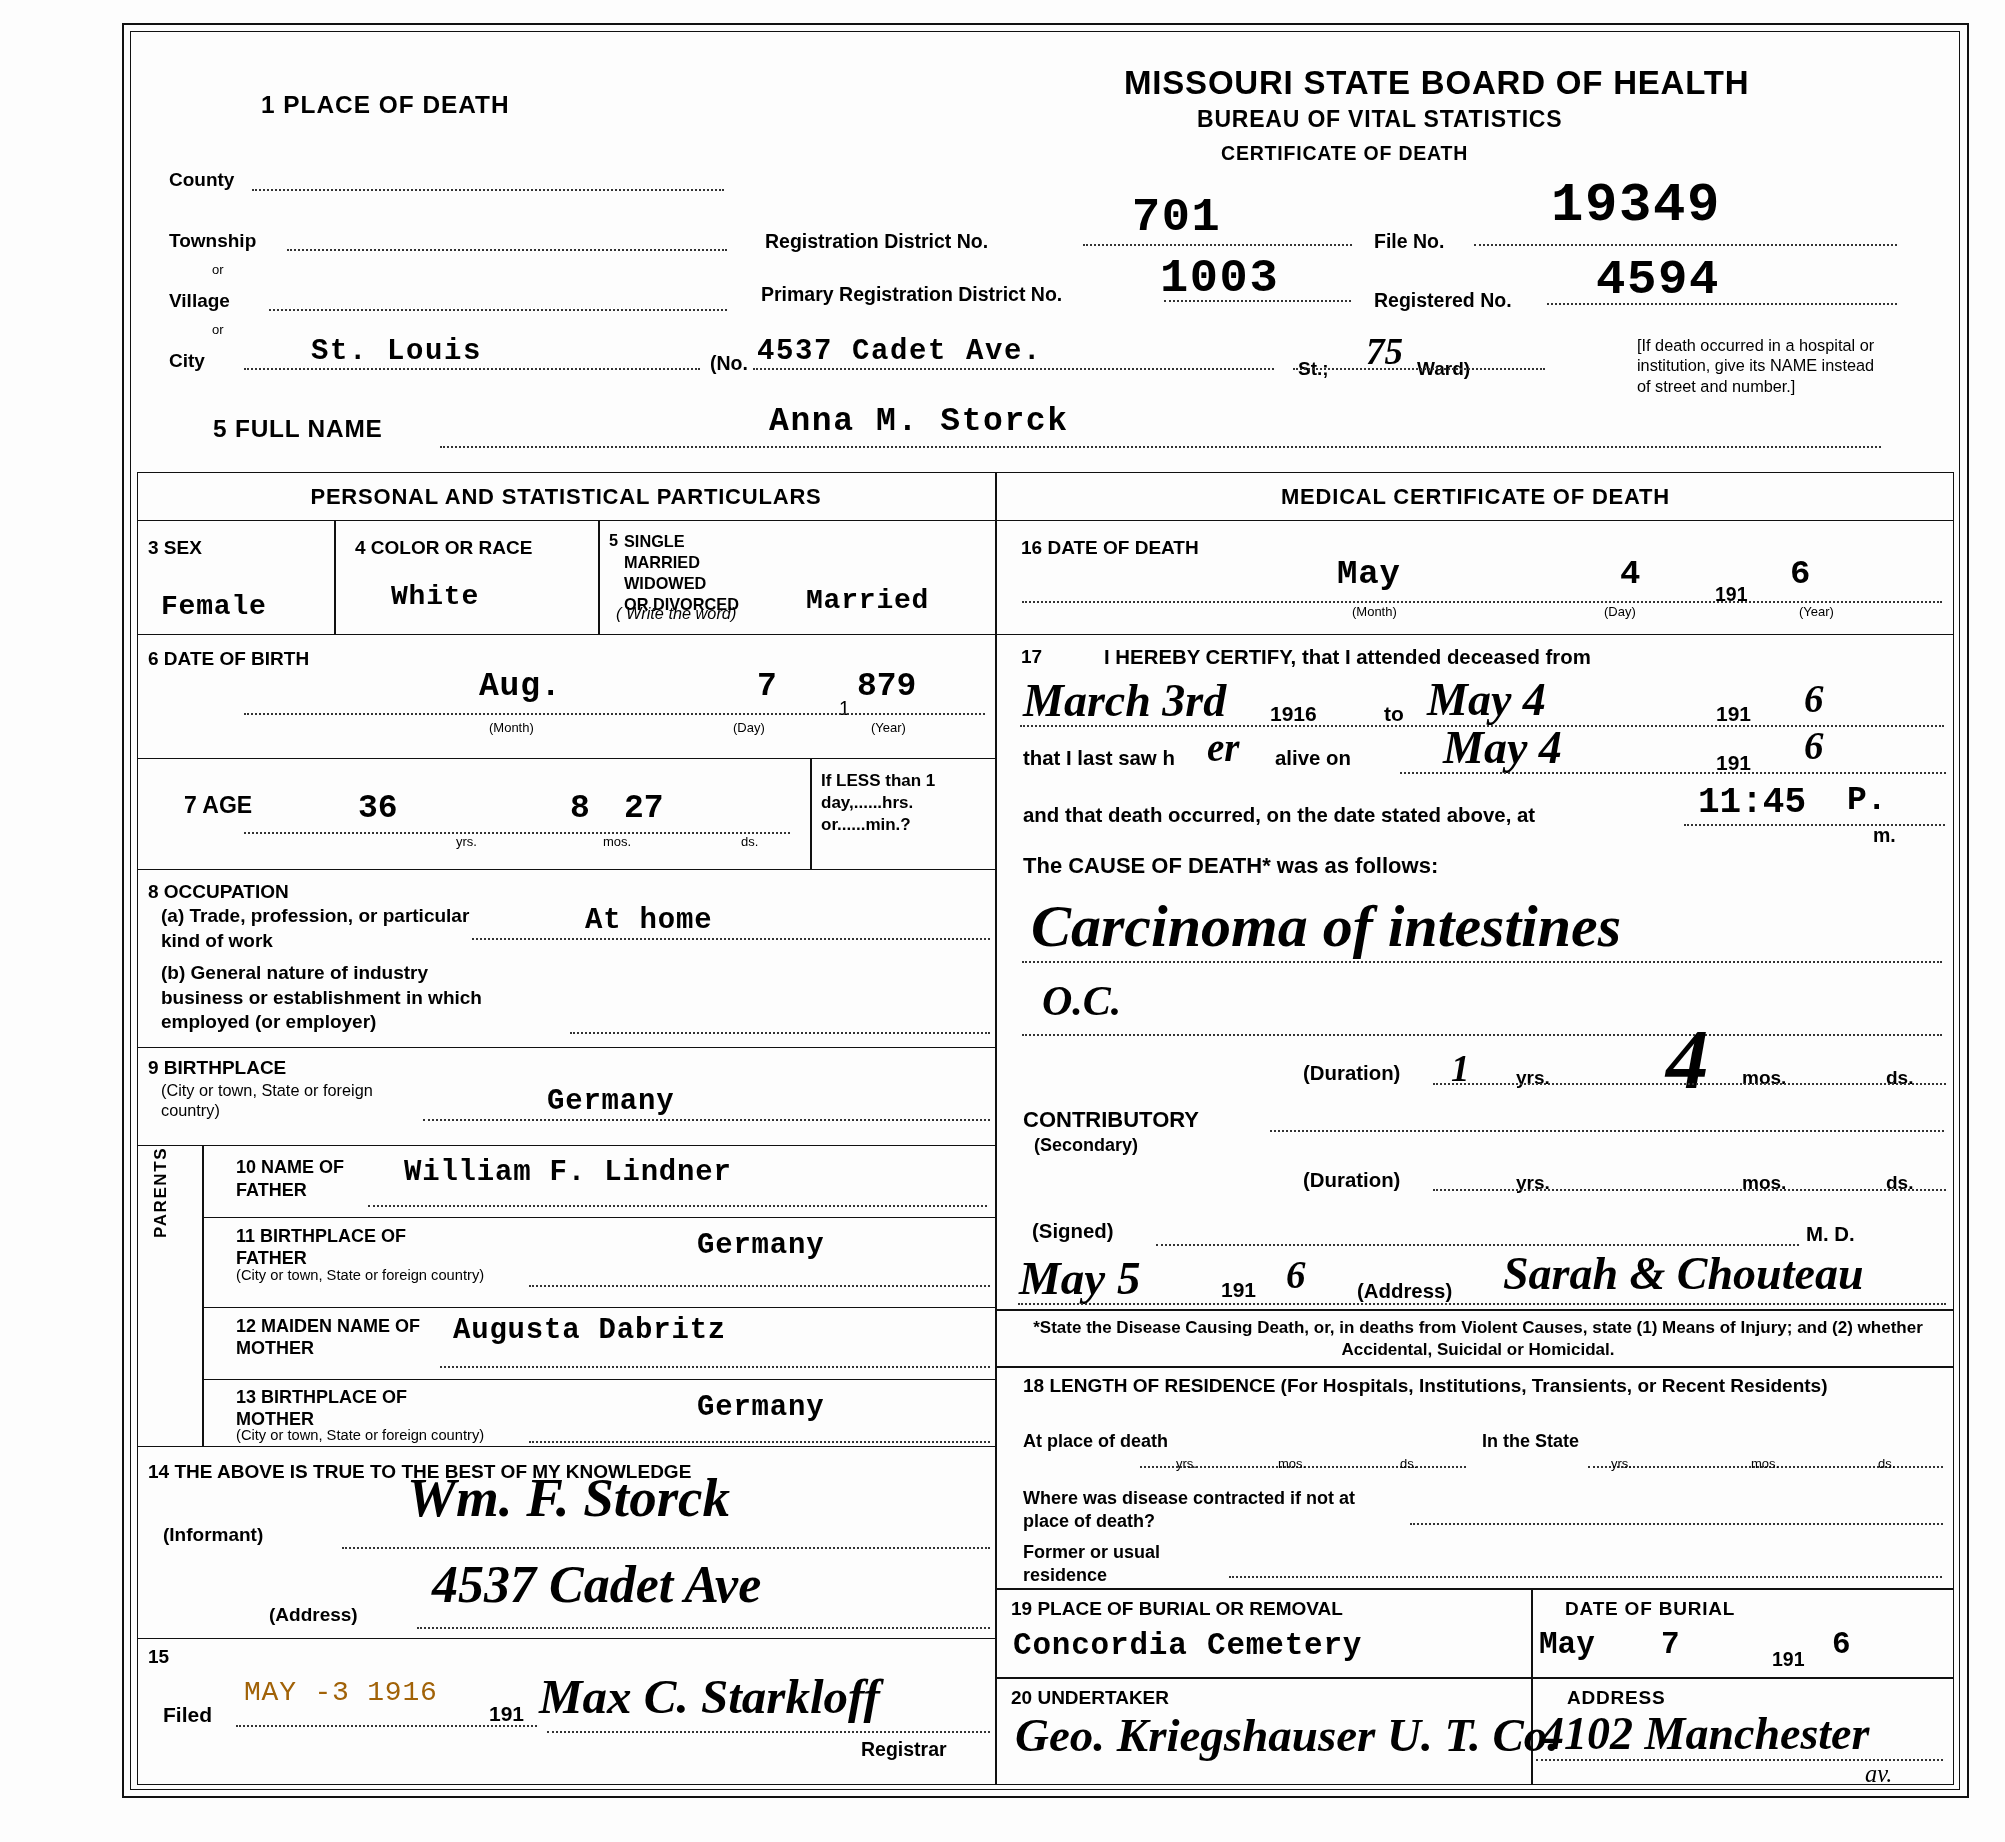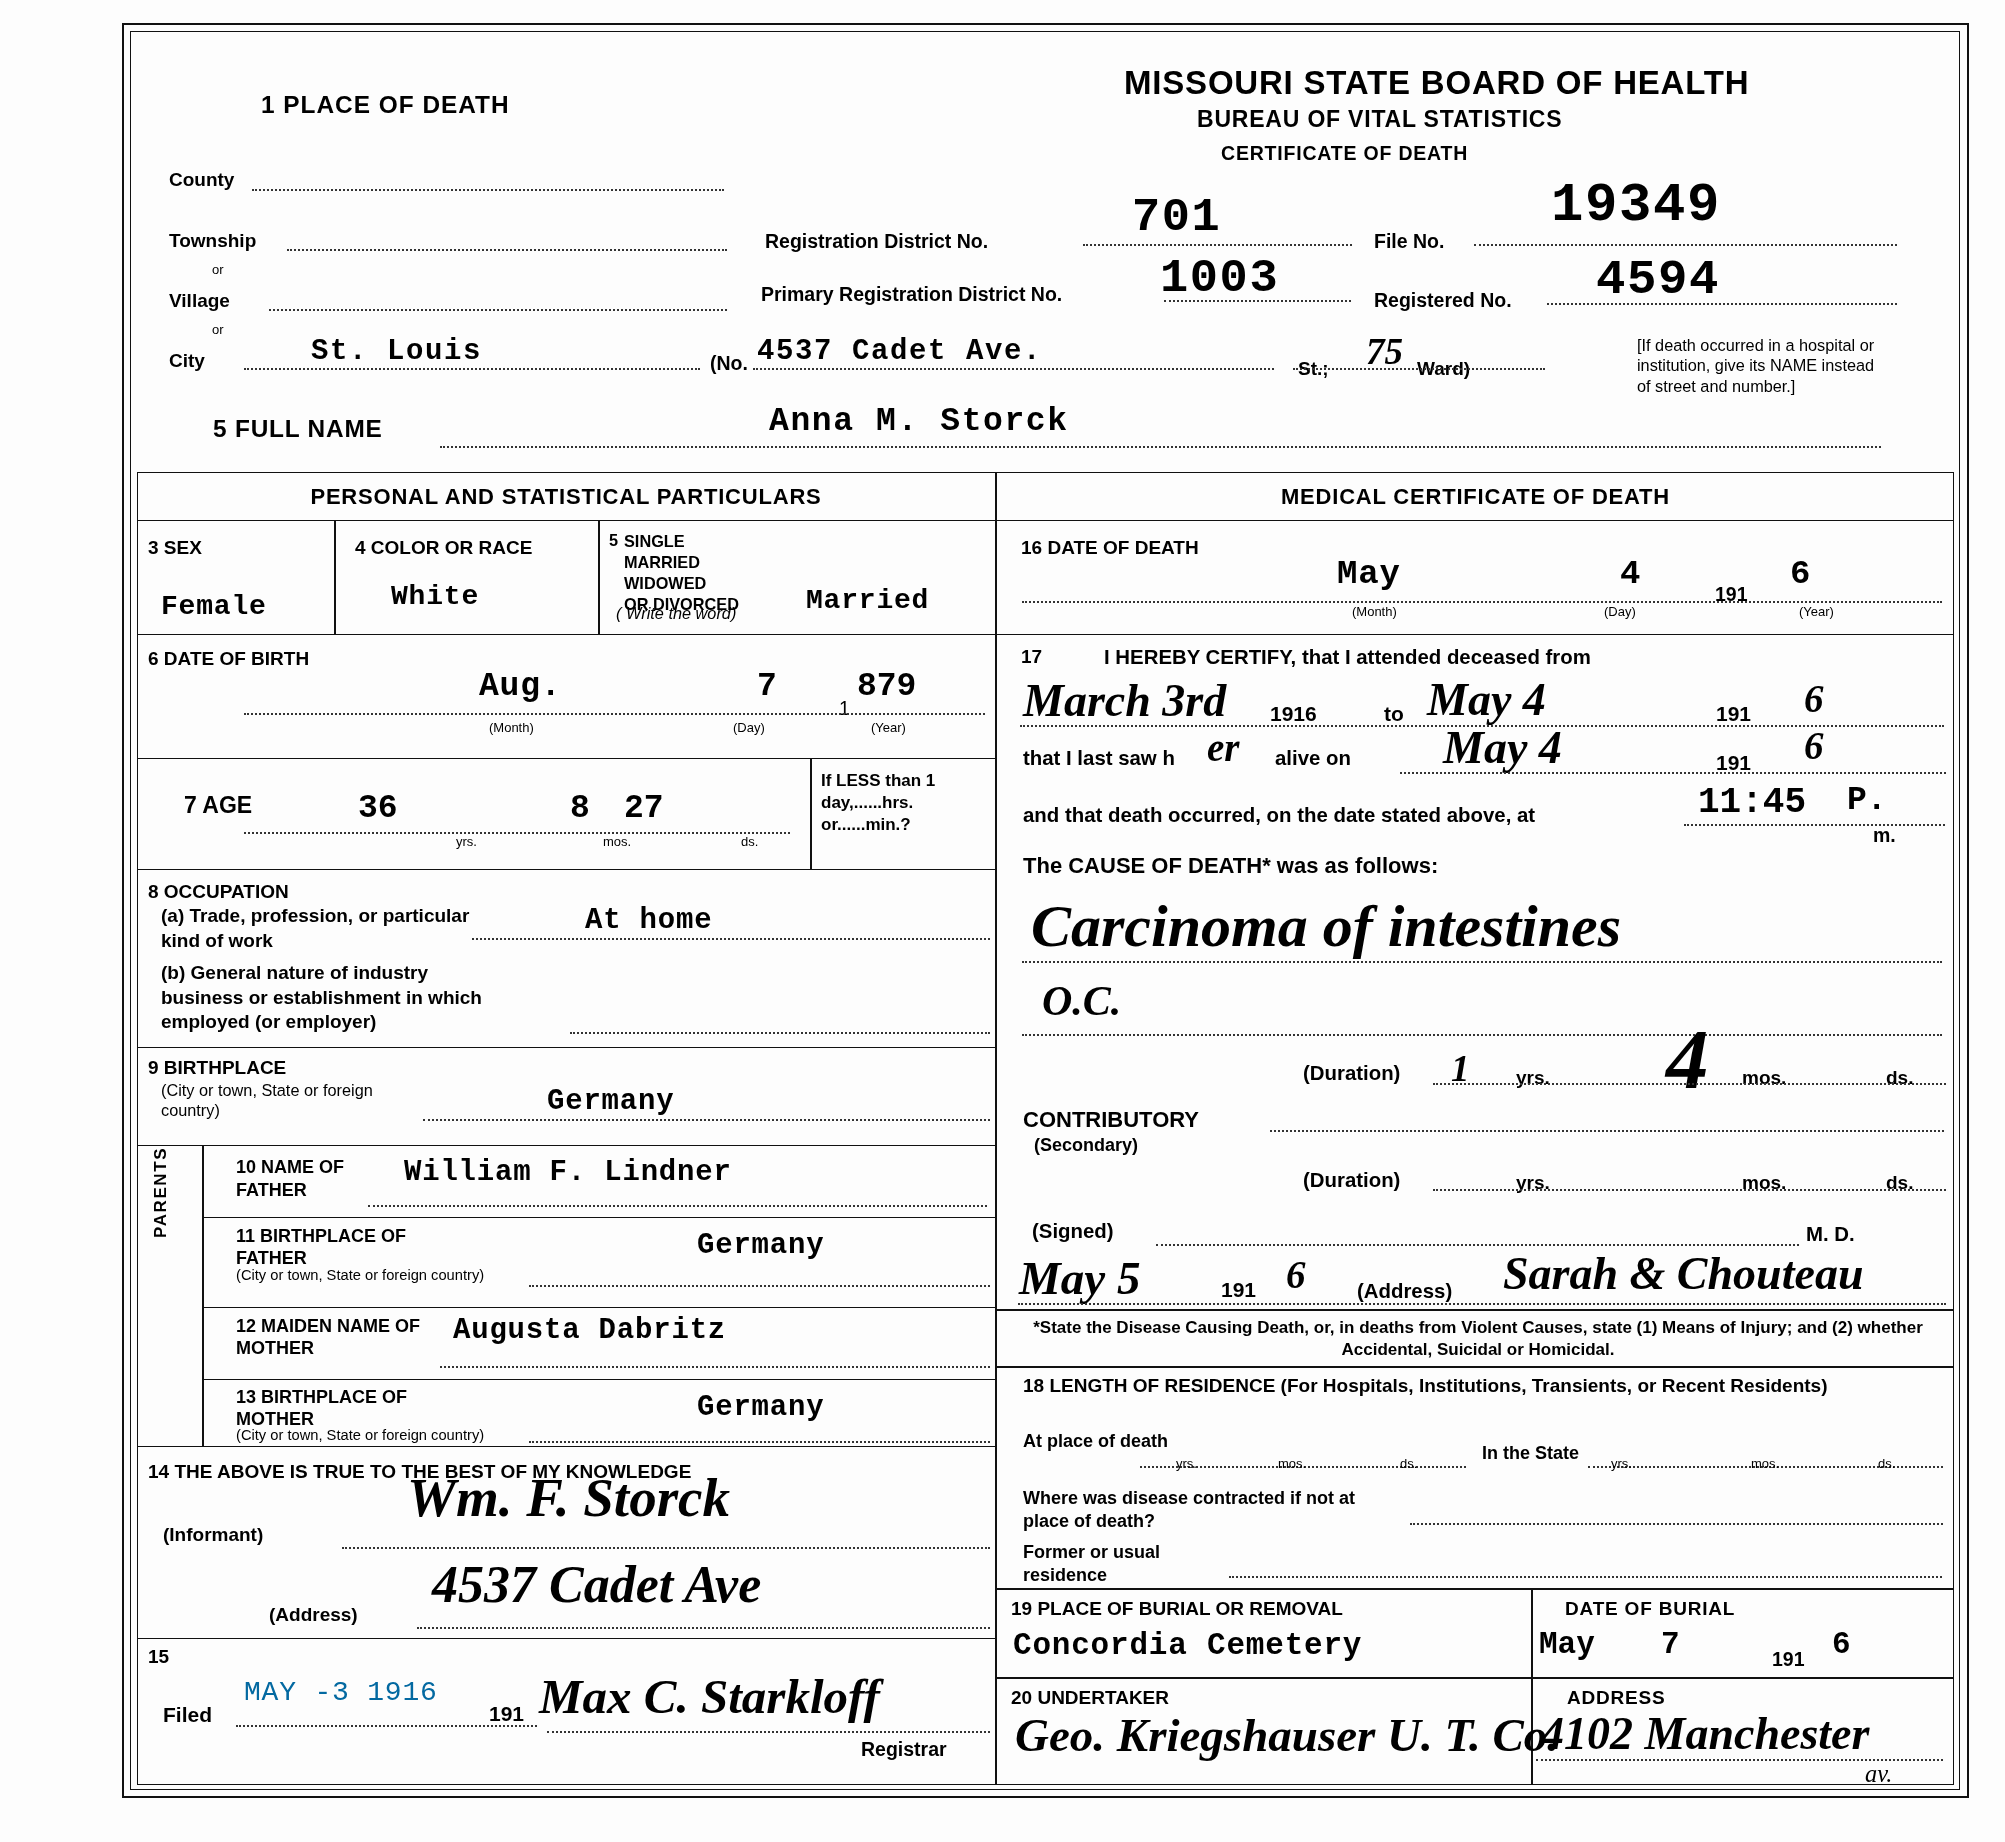--- a/index.html
+++ b/index.html
@@ -309,7 +309,7 @@
 
   <div class="abs" style="left:1023px;top:1374px;width:920px;font-size:19px;font-weight:bold;line-height:1.3;">18 LENGTH OF RESIDENCE (For Hospitals, Institutions, Transients, or Recent Residents)</div>
   <div class="abs" style="left:1023px;top:1430px;width:163px;font-size:18px;font-weight:bold;line-height:1.25;">At place of death</div>
-  <div class="abs" style="left:1482px;top:1430px;width:163px;font-size:18px;font-weight:bold;line-height:1.25;margin-top:12px;">In the State</div>
+  <div class="abs" style="left:1482px;top:1430px;width:163px;font-size:18px;font-weight:bold;line-height:1.25;">In the State</div>
   <div class="dotline" style="left:1140px;top:1466px;width:326px;"></div>
   <div class="dotline" style="left:1588px;top:1466px;width:355px;"></div>
   <div class="abs tiny" style="left:1176px;top:1456px;">yrs.</div>

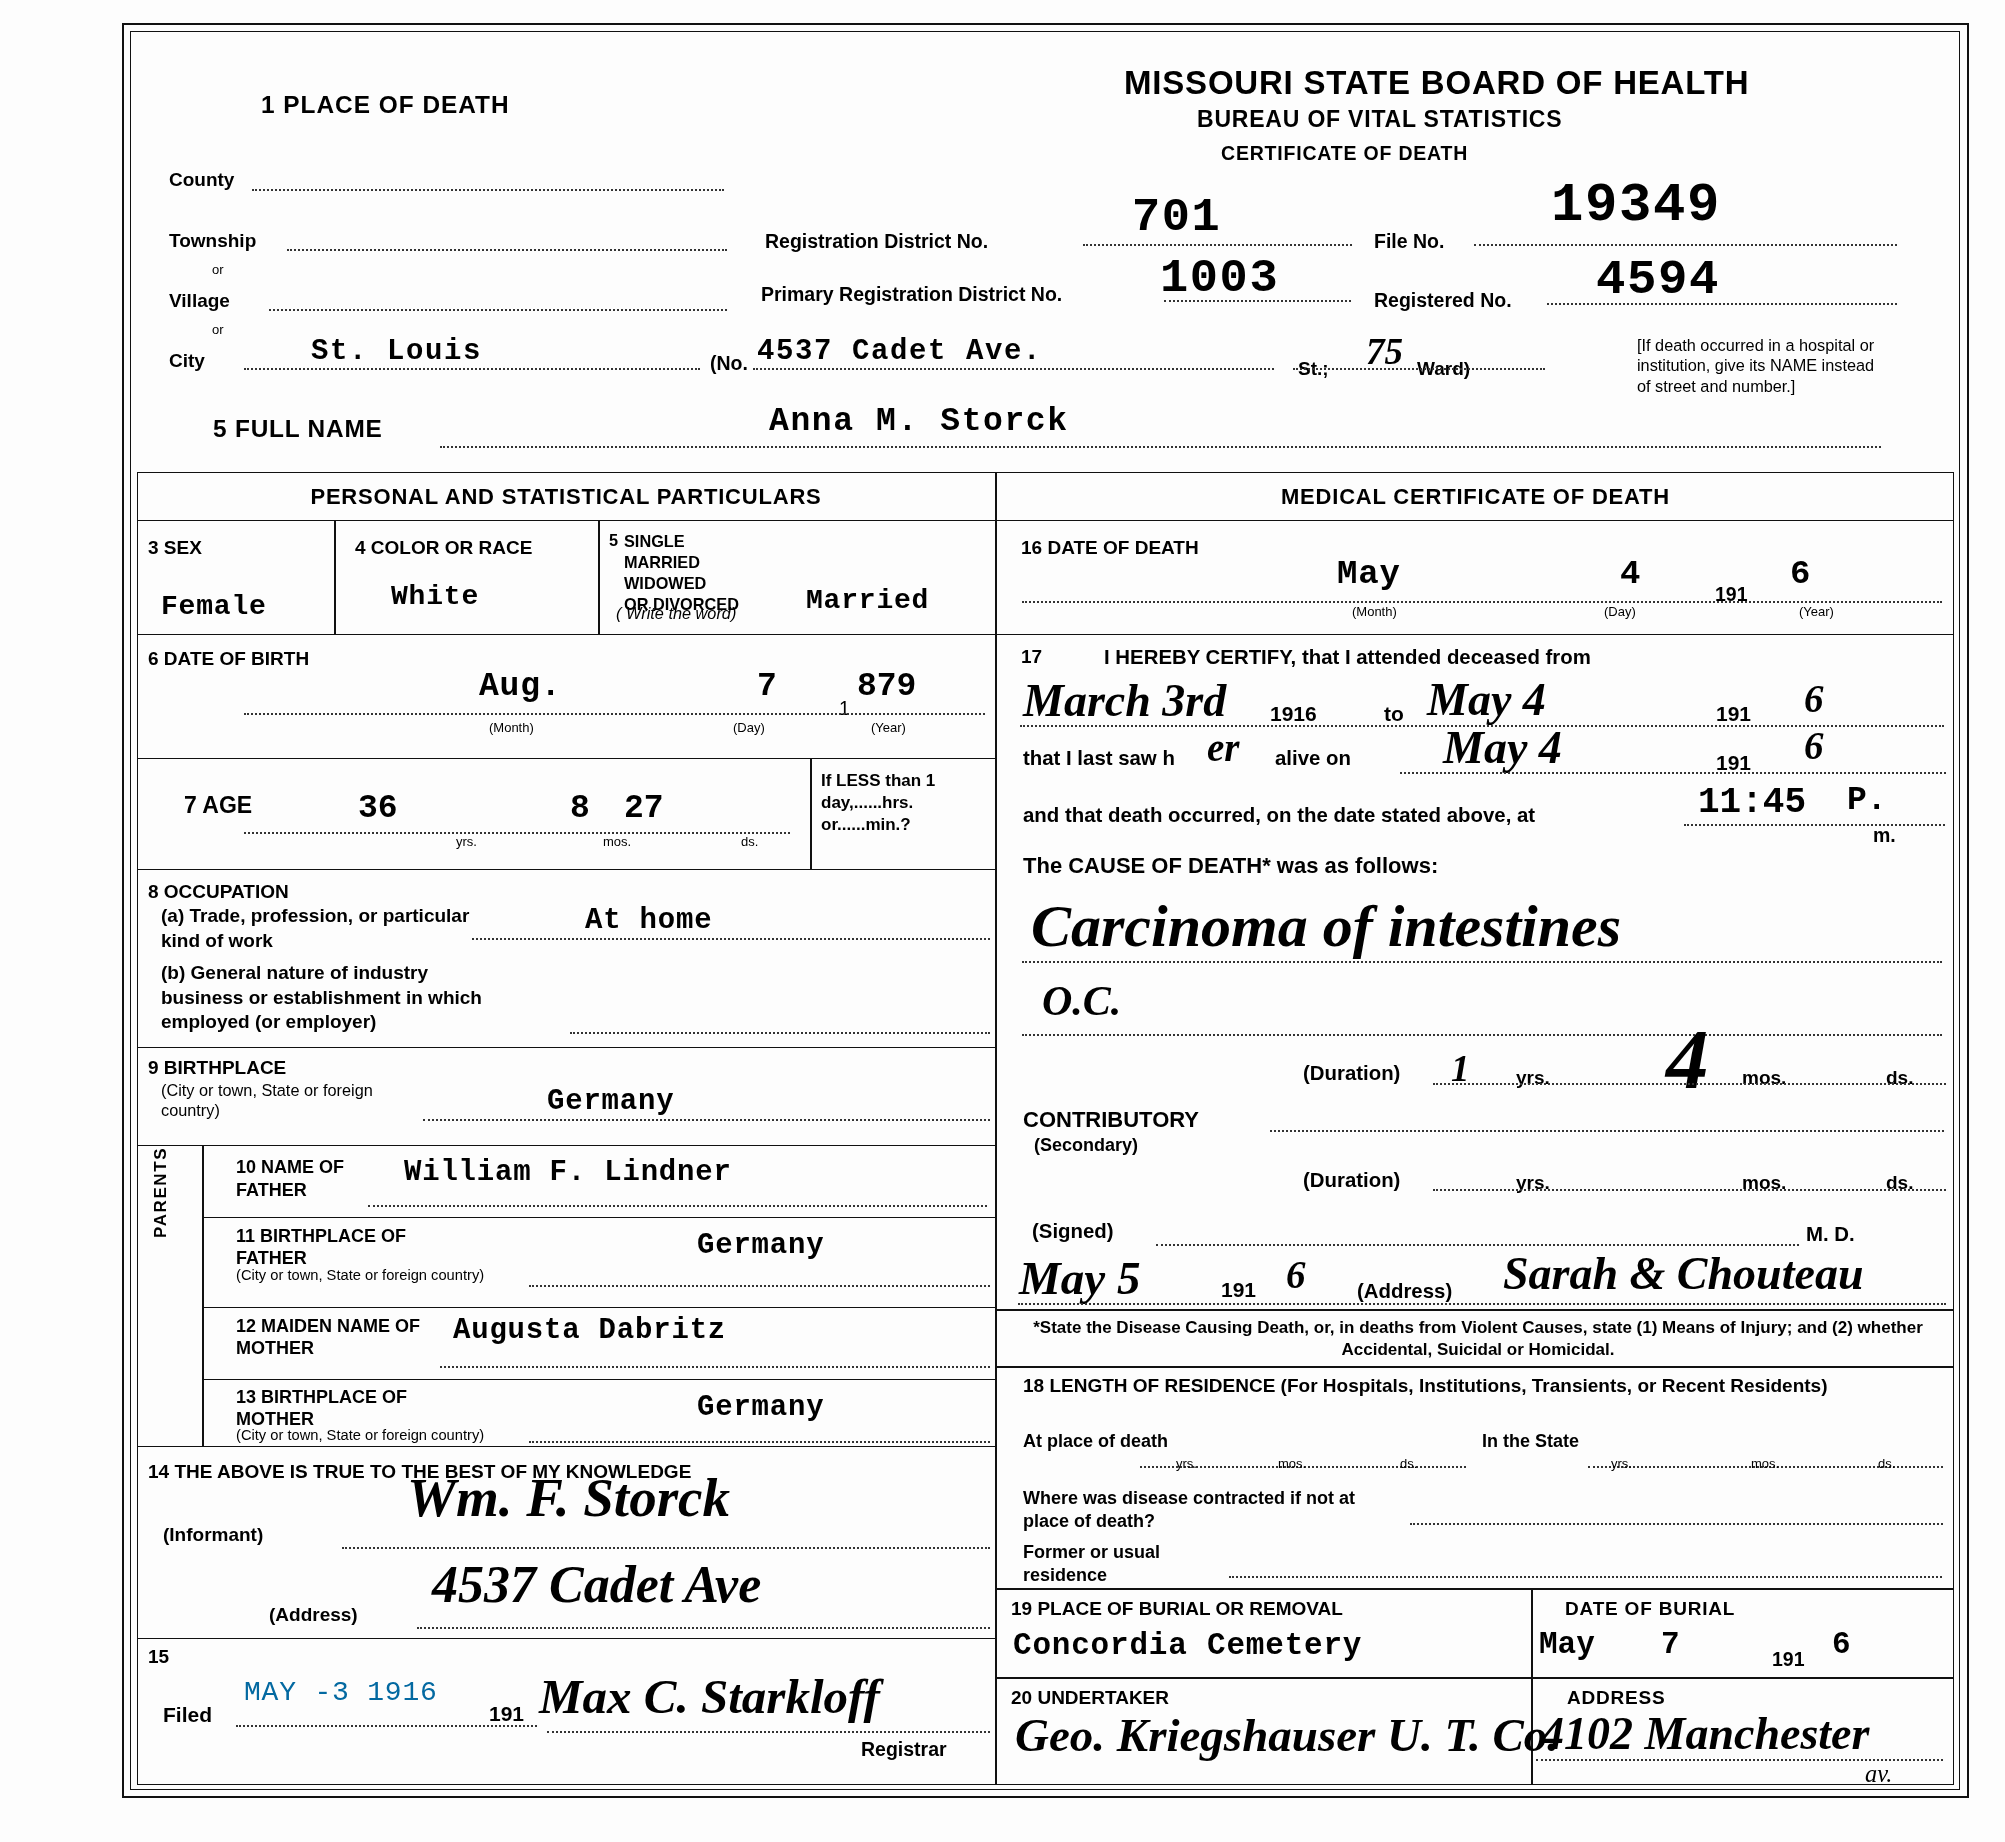--- a/index.html
+++ b/index.html
@@ -226,7 +226,7 @@
   <div class="abs lbl" style="left:148px;top:1646px;font-size:19px;">15</div>
   <div class="abs" style="left:163px;top:1703px;font-size:21px;font-weight:bold;">Filed</div>
   <div class="dotline" style="left:236px;top:1725px;width:301px;"></div>
-  <div class="abs tw" style="left:244px;top:1677px;font-size:28px;color:#0369a1;letter-spacing:0.8px;">MAY -3 1916</div>
+  <div class="abs tw" style="left:244px;top:1677px;font-size:28px;color:#a16207;letter-spacing:0.8px;">MAY -3 1916</div>
   <div class="abs" style="left:489px;top:1702px;font-size:21px;font-weight:bold;">191</div>
   <div class="abs hw" style="left:539px;top:1668px;font-size:49px;font-weight:bold;">Max C. Starkloff</div>
   <div class="dotline" style="left:547px;top:1731px;width:443px;"></div>

